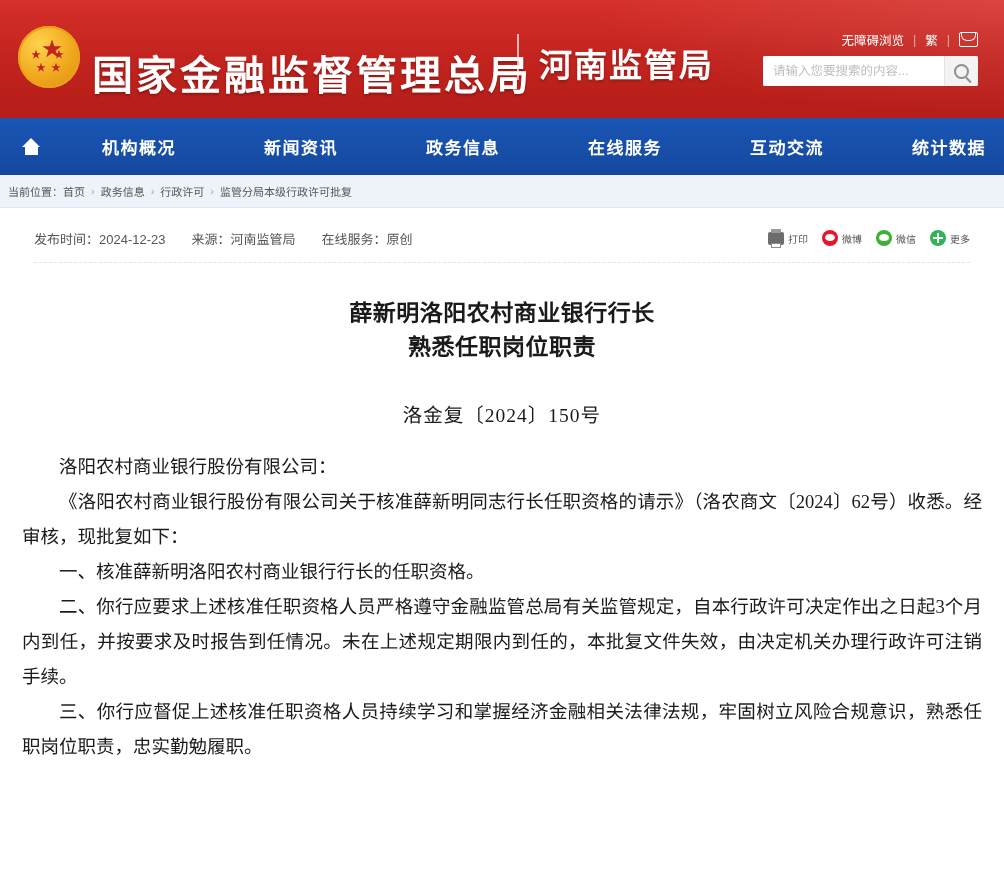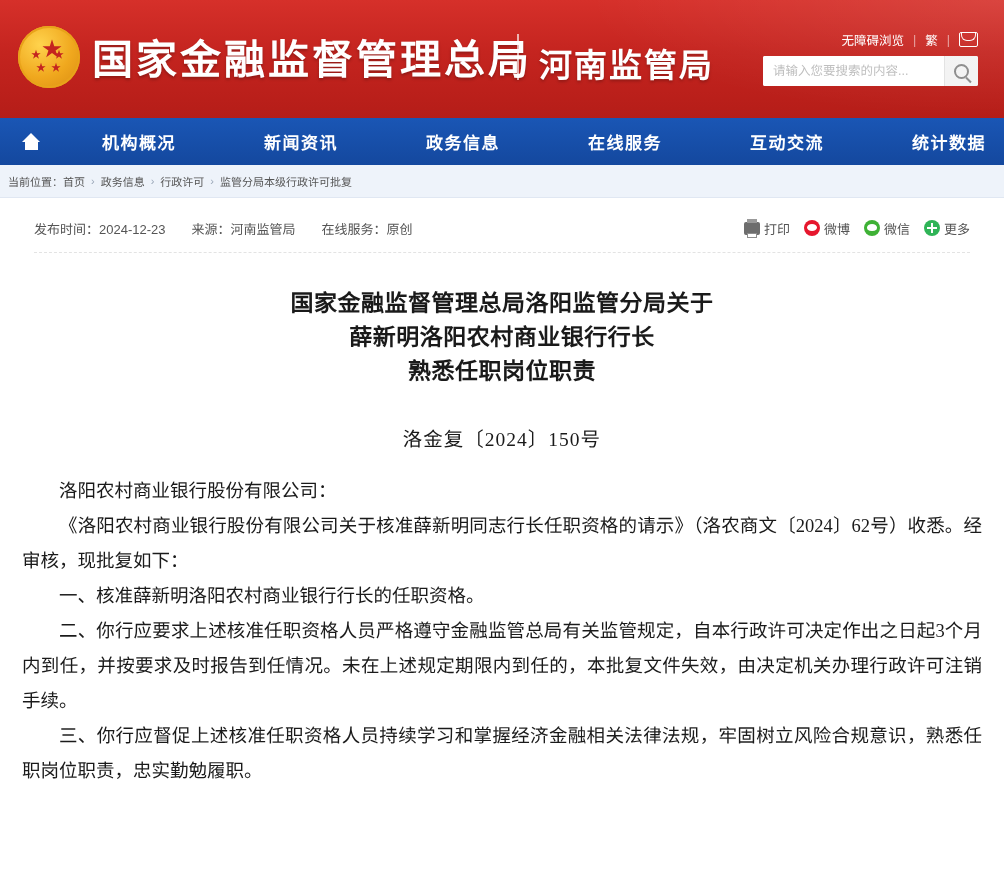--- a/index.html
+++ b/index.html
@@ -62,7 +62,7 @@
   .site-title {
     position: absolute;
     left: 92px;
-    top: 26px;
+    top: 42px;
     font-family: "Liberation Serif", serif;
     font-weight: bold;
     font-size: 41px;

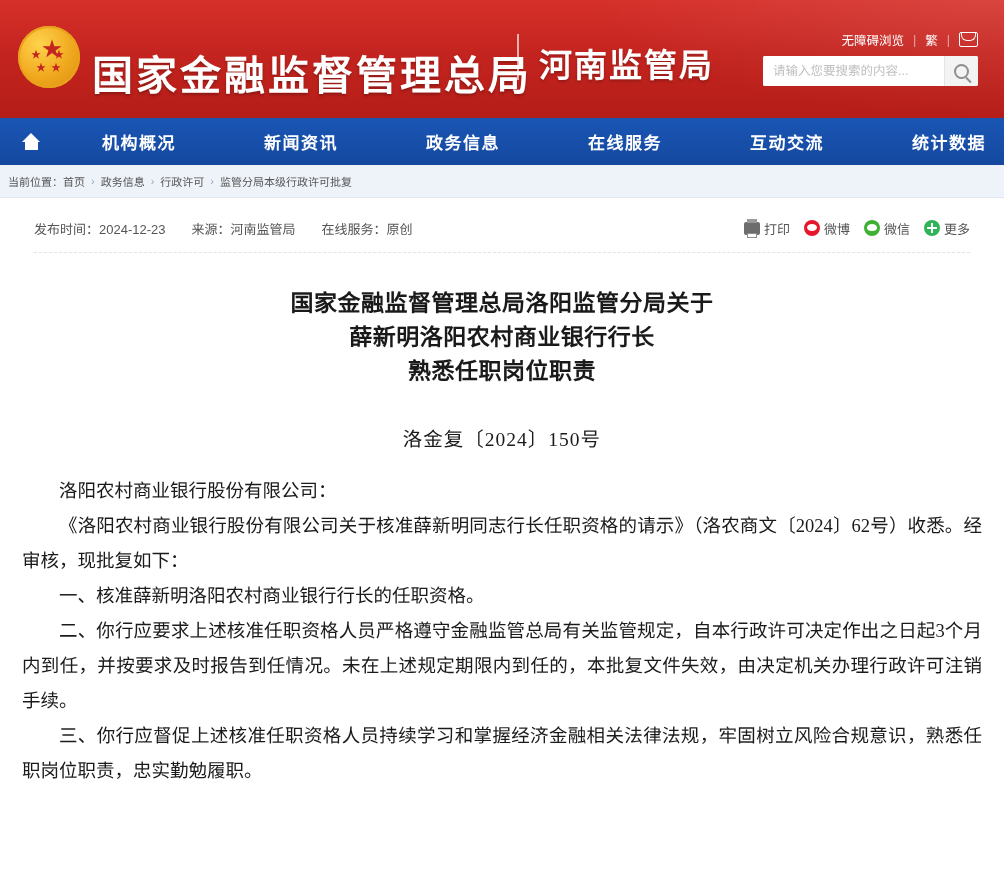--- a/index.html
+++ b/index.html
@@ -167,7 +167,7 @@
 
   
   .nav {
-    height: 47px;
+    height: 57px;
     background: linear-gradient(180deg, #1a56b5 0%, #14489e 100%);
     display: flex;
     align-items: center;

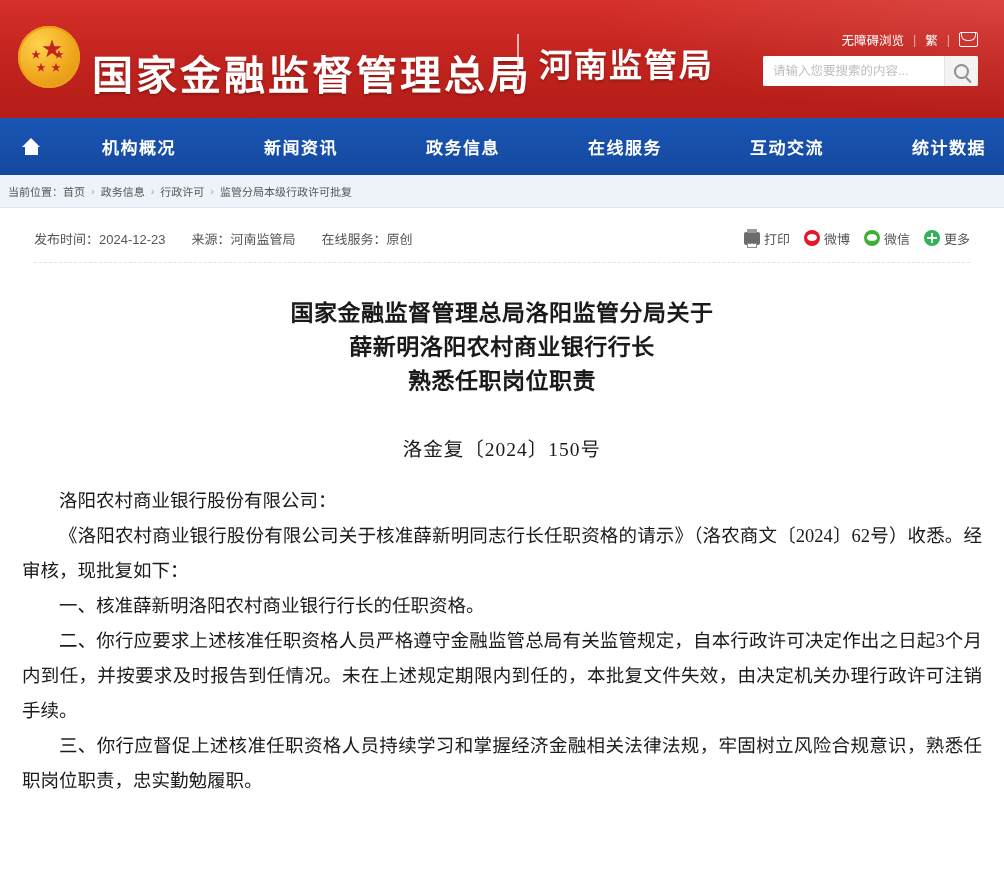--- a/index.html
+++ b/index.html
@@ -253,7 +253,7 @@
     display: flex;
     align-items: center;
     gap: 14px;
-    font-size: 13px;
+    font-size: 10px;
     color: #555;
   }
   .share-item {

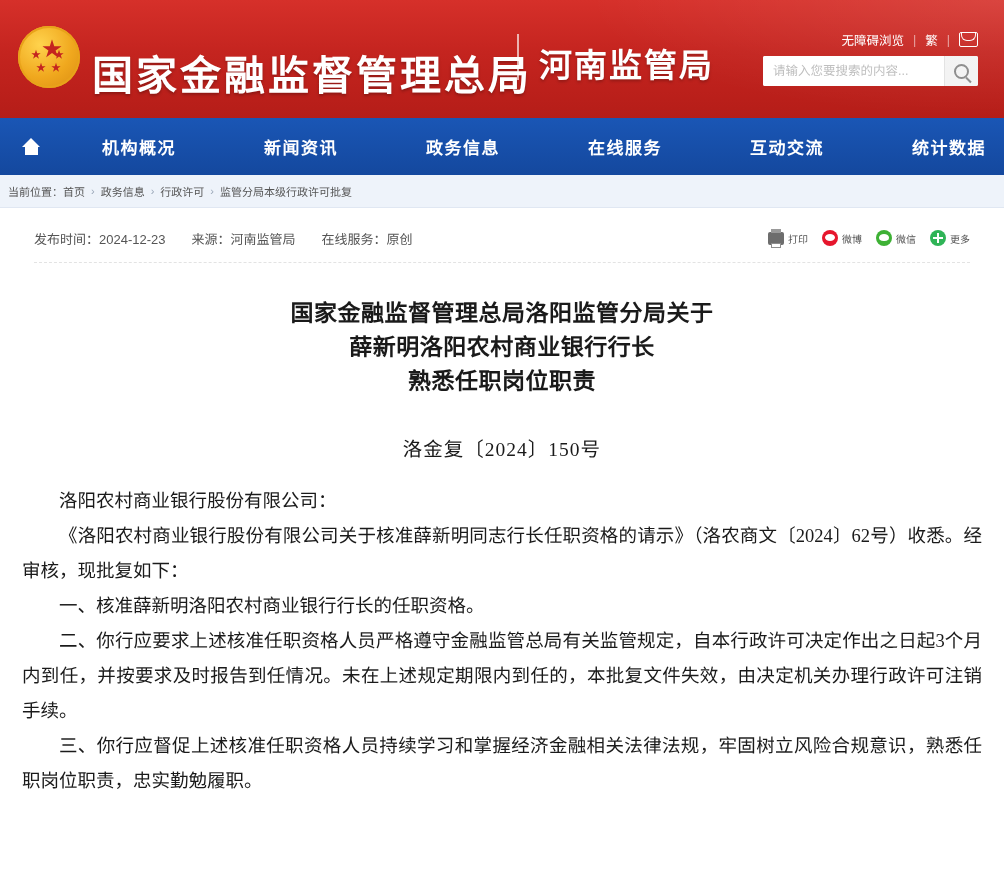--- a/index.html
+++ b/index.html
@@ -456,7 +456,6 @@
     </div>
 
     <div class="doc-title">
-      <div>国家金融监督管理总局洛阳监管分局关于</div>
       <div>薛新明洛阳农村商业银行行长</div>
       <div>熟悉任职岗位职责</div>
     </div>

